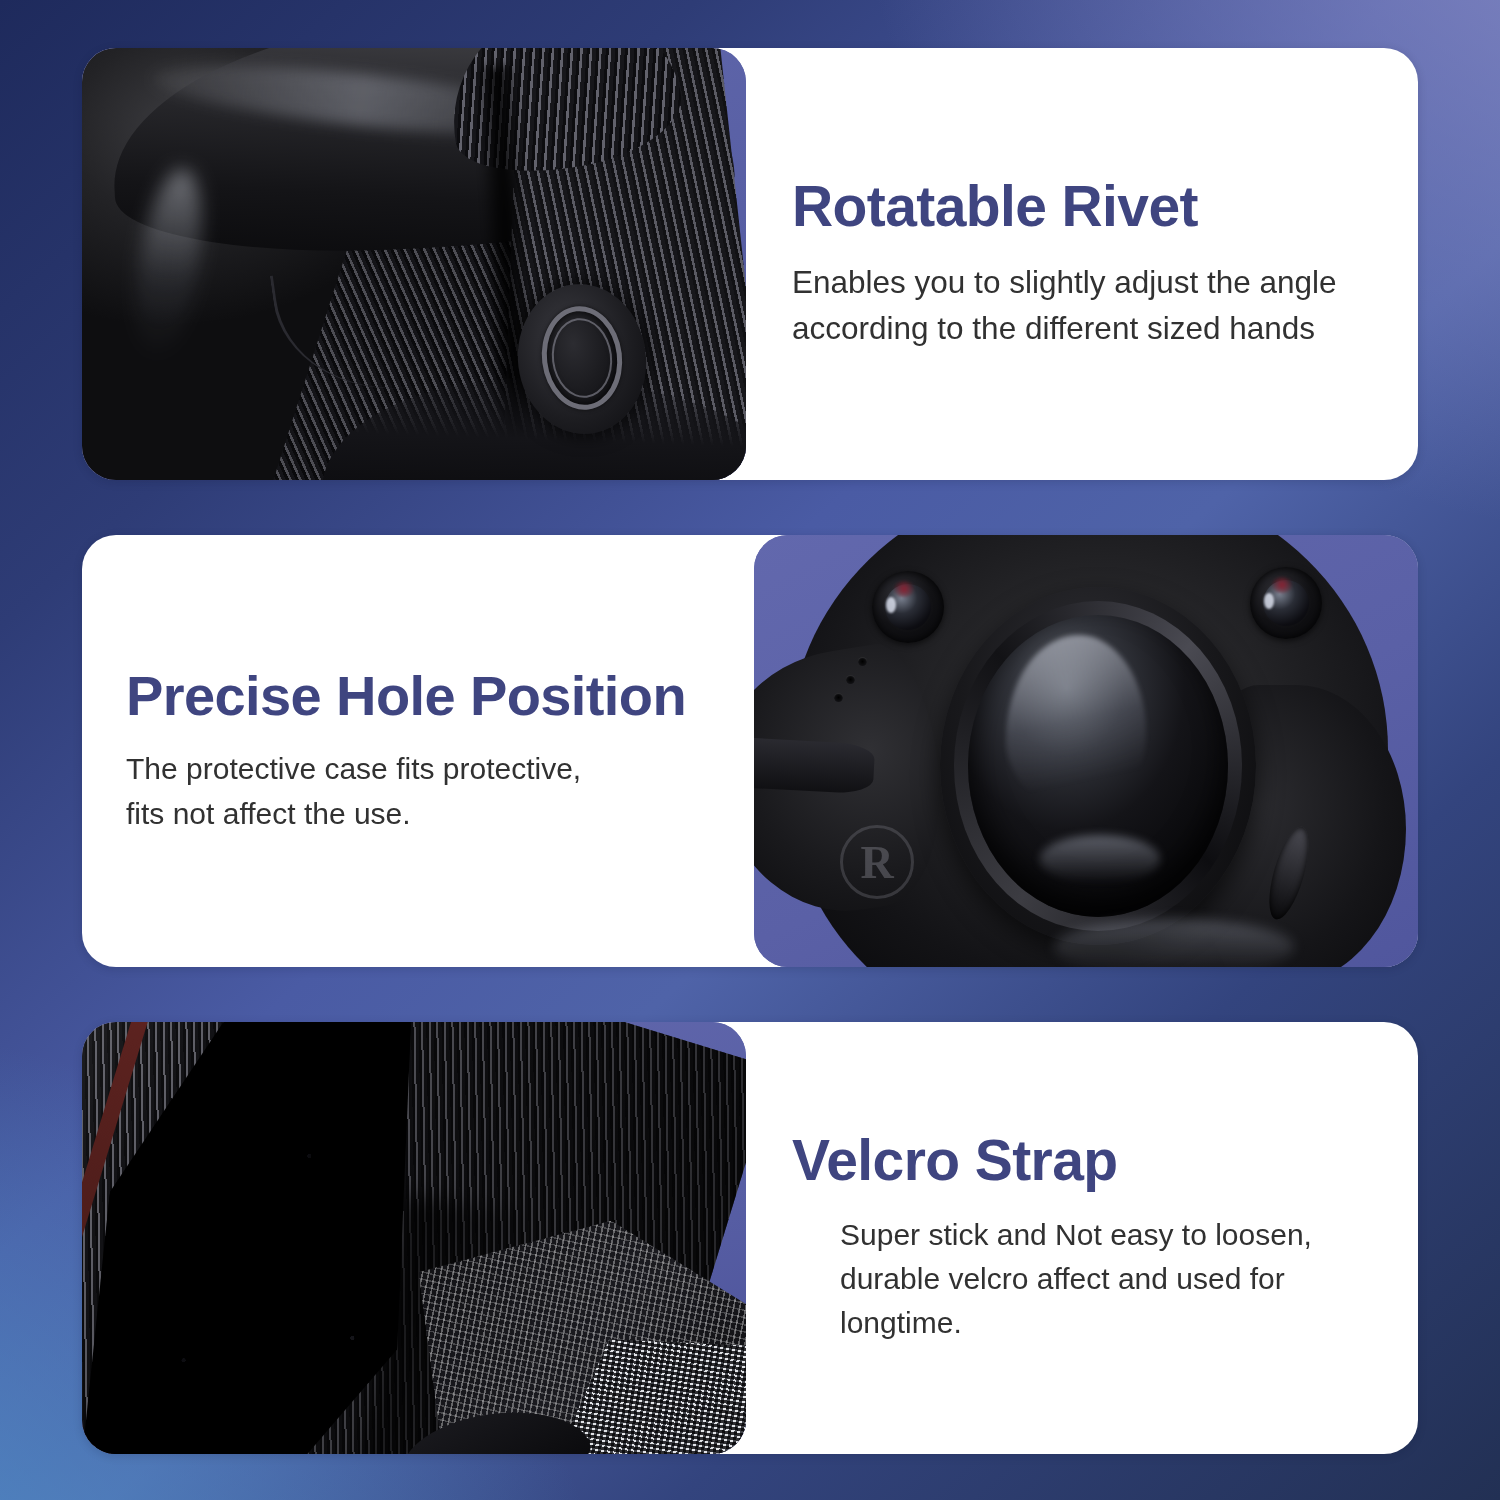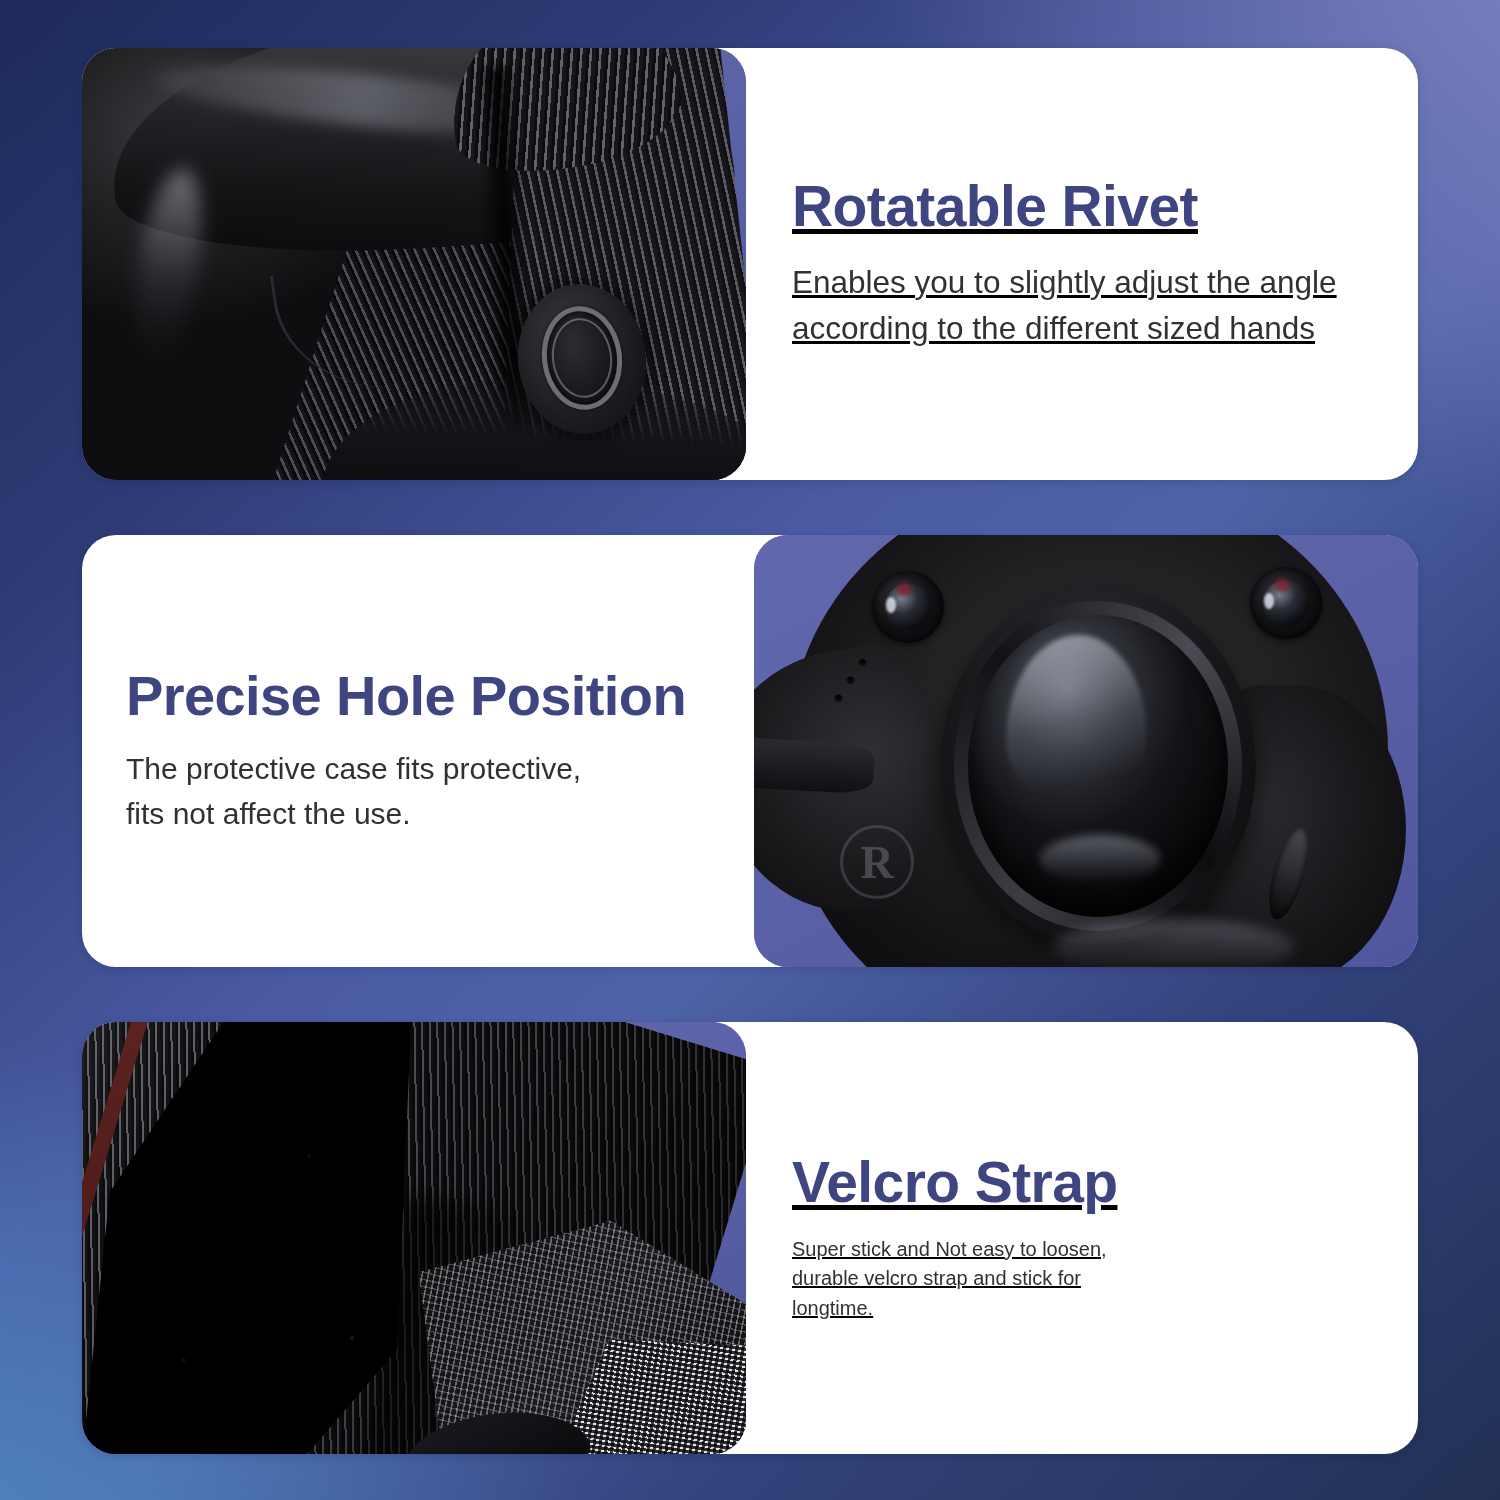--- a/index.html
+++ b/index.html
@@ -30,7 +30,7 @@
     overflow:hidden;
     display:flex;
   }
-  .card.img-left  { flex-direction:row;text-decoration:underline; }
+  .card.img-left  { flex-direction:row; }
   .card.img-right { flex-direction:row-reverse; }
 
   

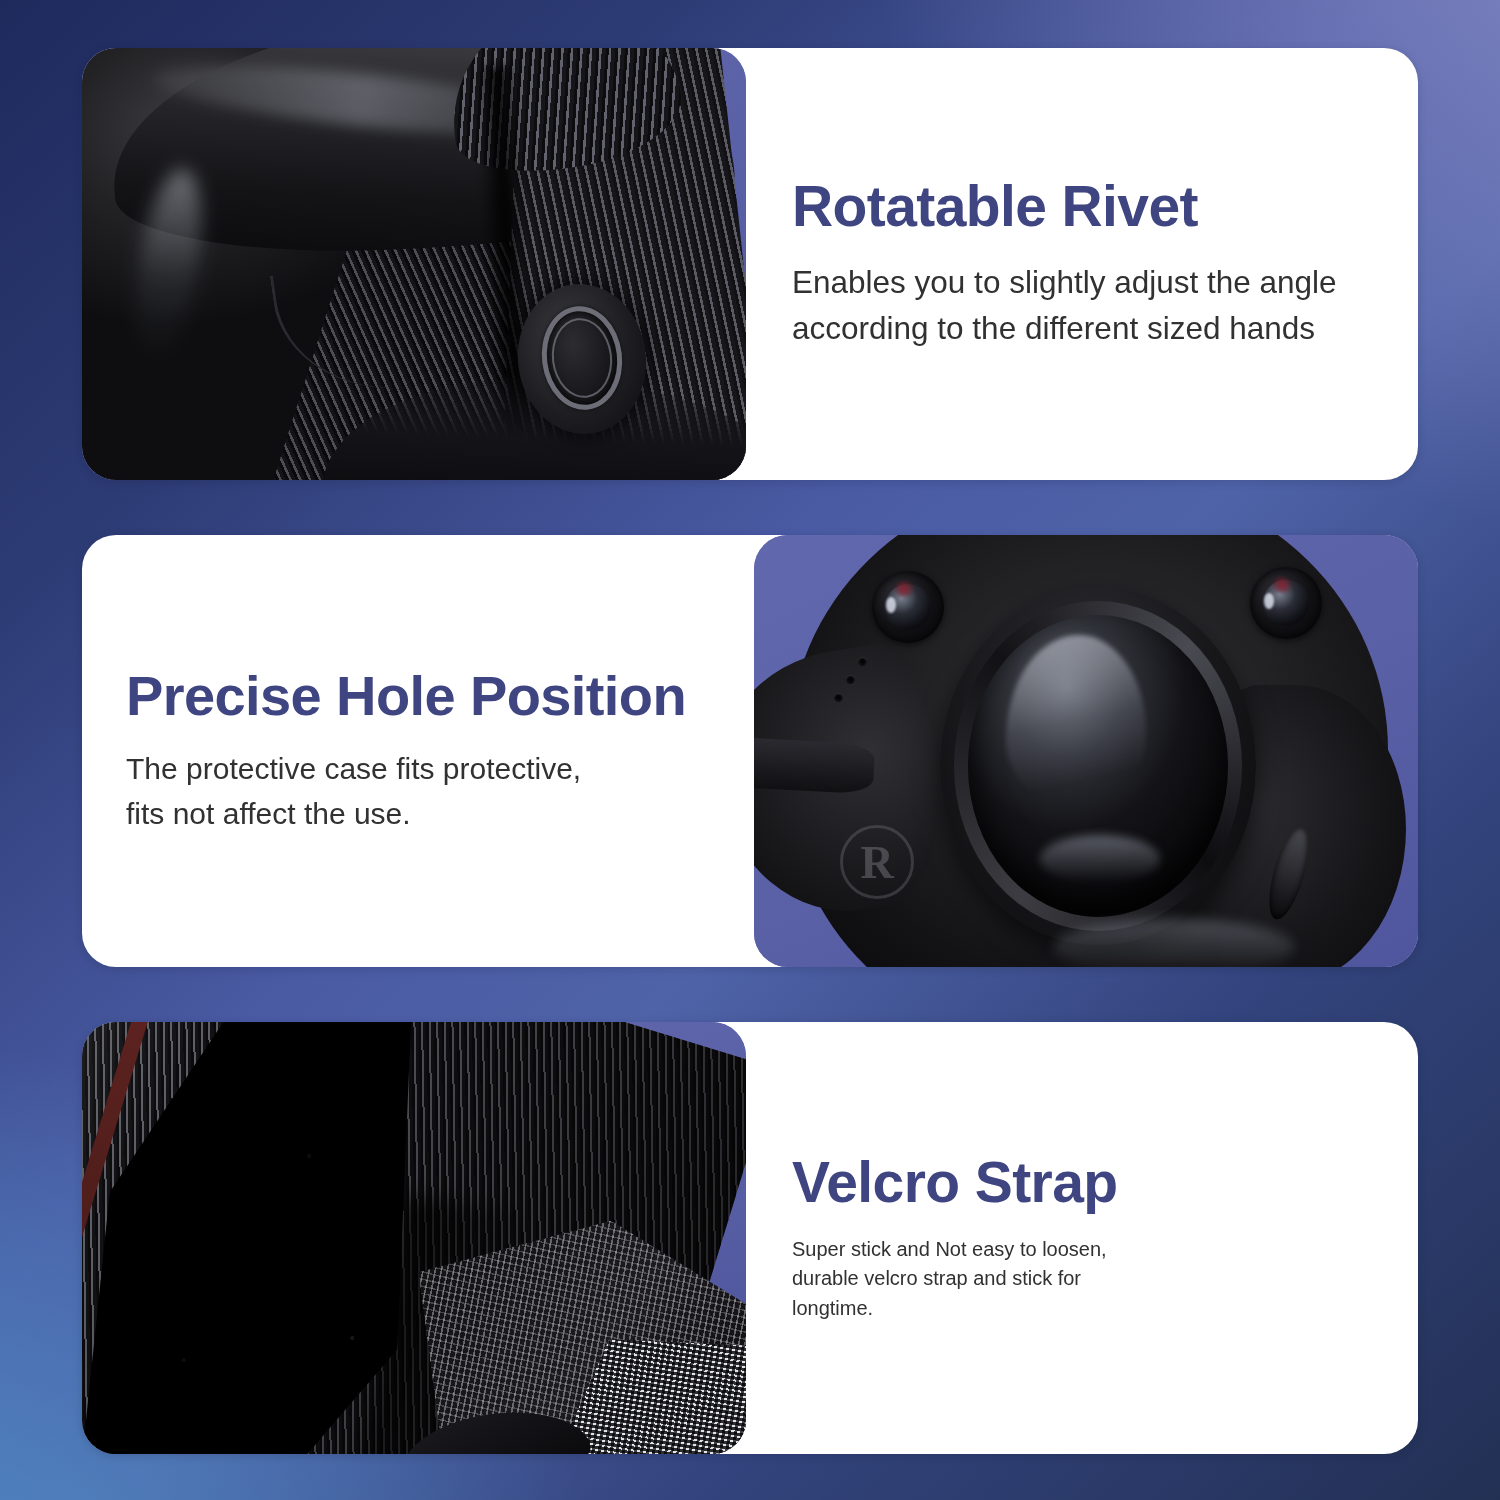--- a/index.html
+++ b/index.html
@@ -83,7 +83,7 @@
   #card3 { left:82px;  top:1022px; width:1336px; height:432px; }
   #card3 .photo { width:664px; height:432px; }
   #card3 .textblock { padding:0 36px 0 46px; }
-  #card3 .feature-desc { font-size:20px; }
+  #card3 .feature-desc { font-size:30px;margin-left:48px; }
 
   
   .ph1 { background:#5b62a8; }

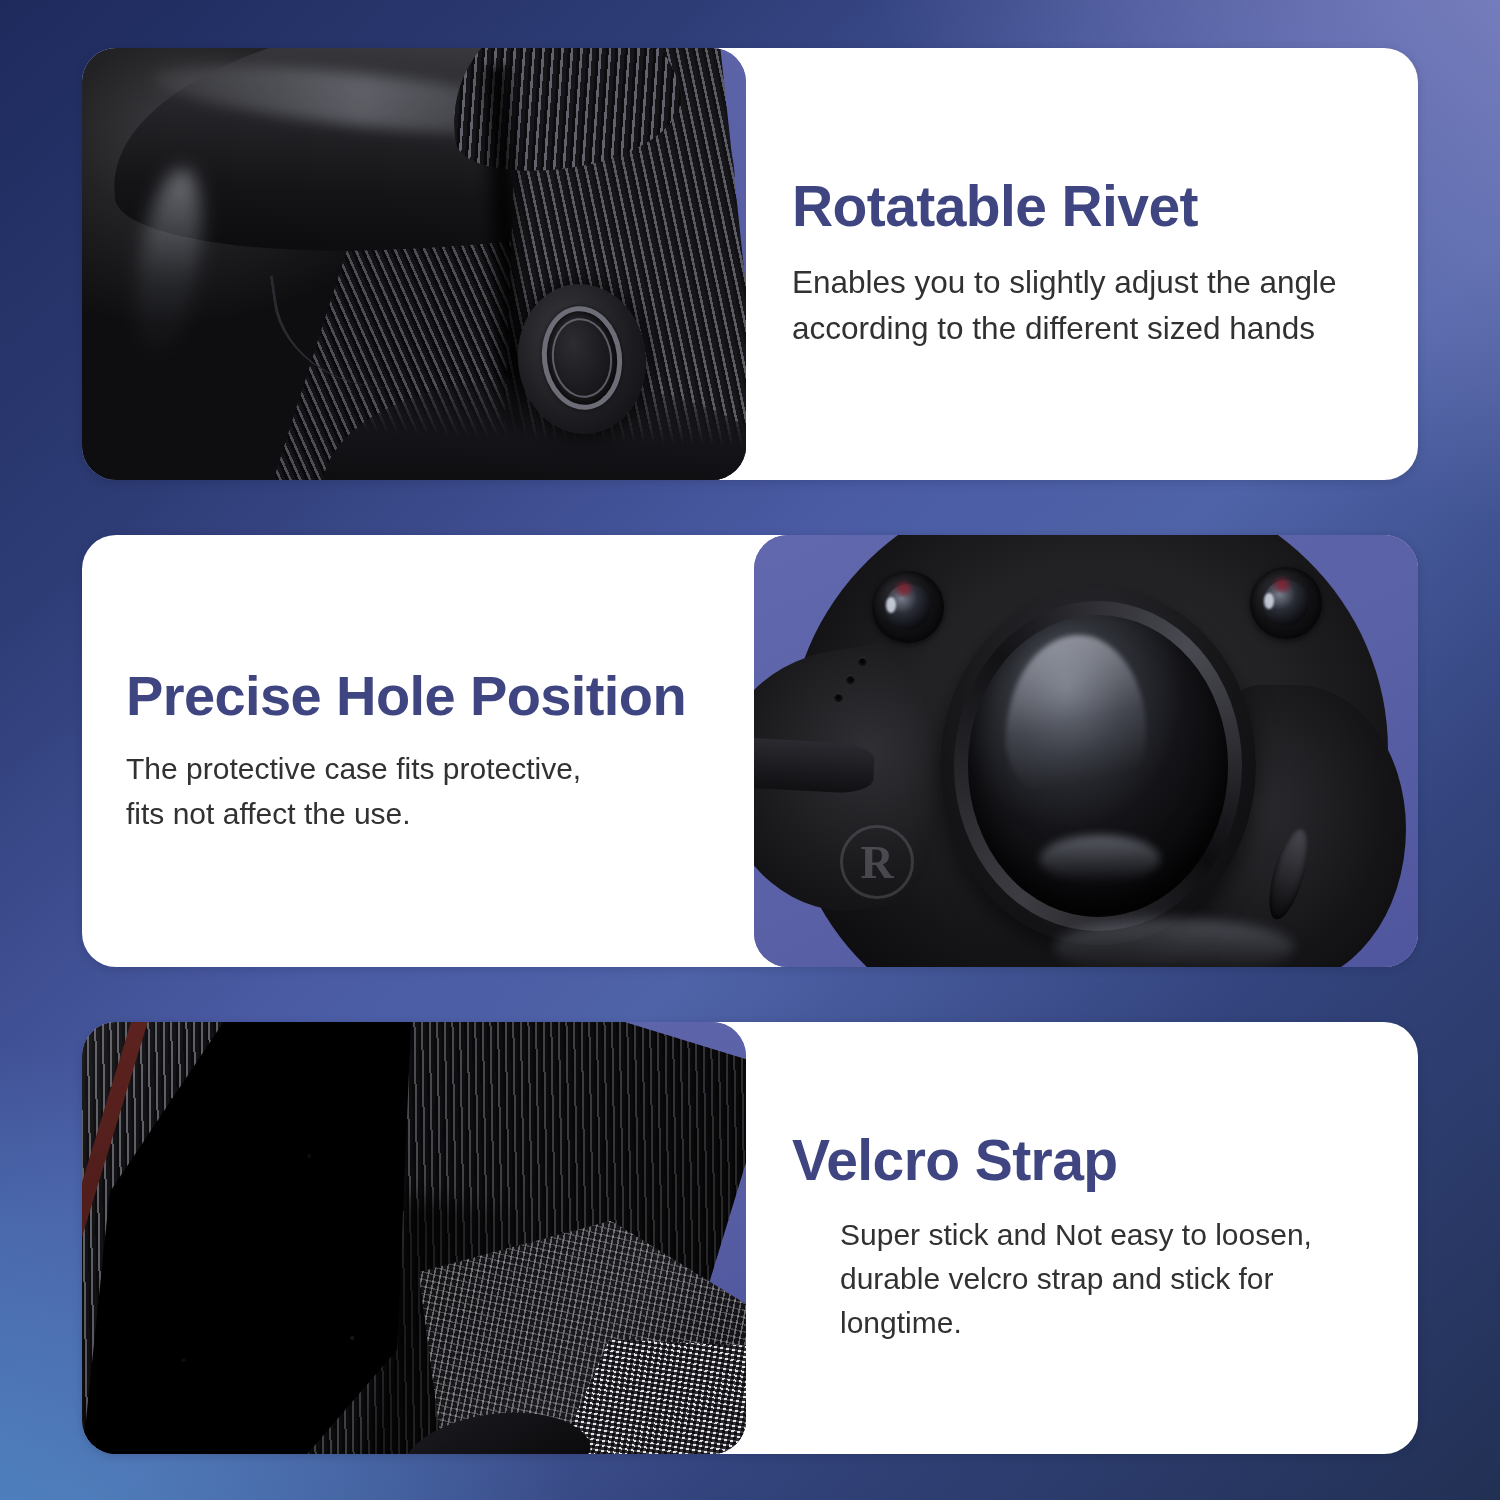--- a/index.html
+++ b/index.html
@@ -499,7 +499,7 @@
       <div class="feature-title">Velcro Strap</div>
       <div class="feature-desc">
         <span>Super stick and Not easy to loosen,</span>
-        <span>durable velcro strap and stick for</span>
+        <span>durable velcro affect and used for</span>
         <span>longtime.</span>
       </div>
     </div>

